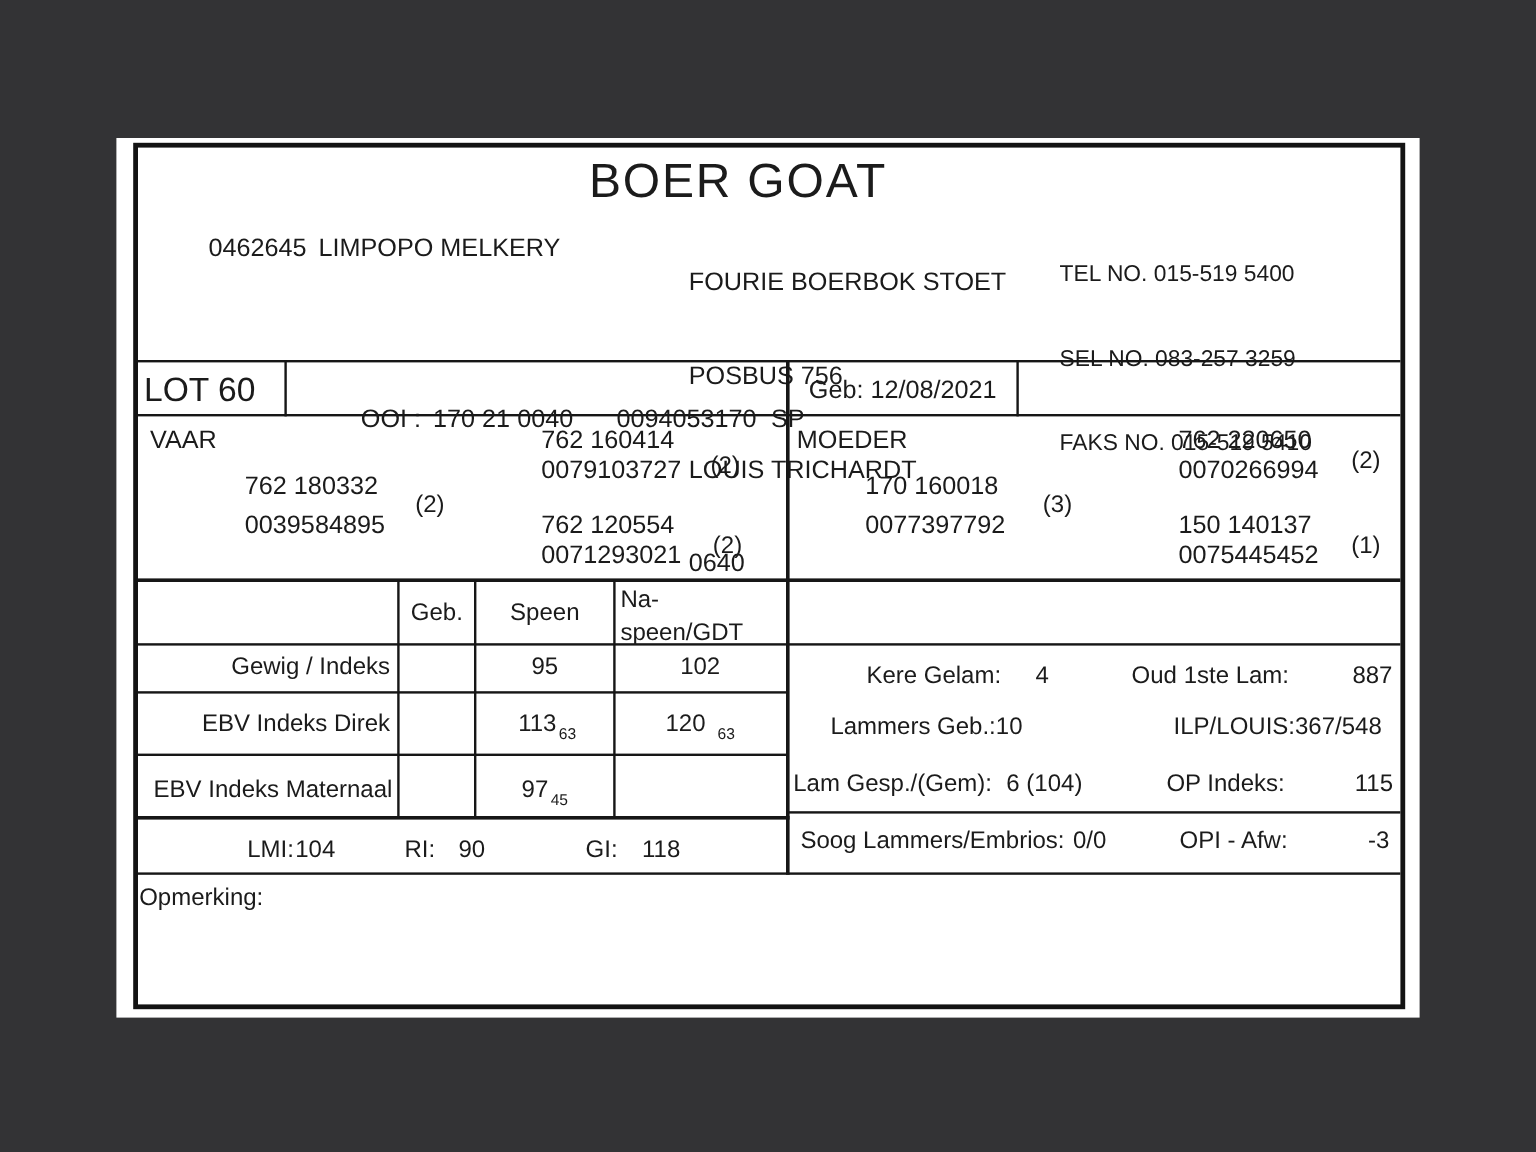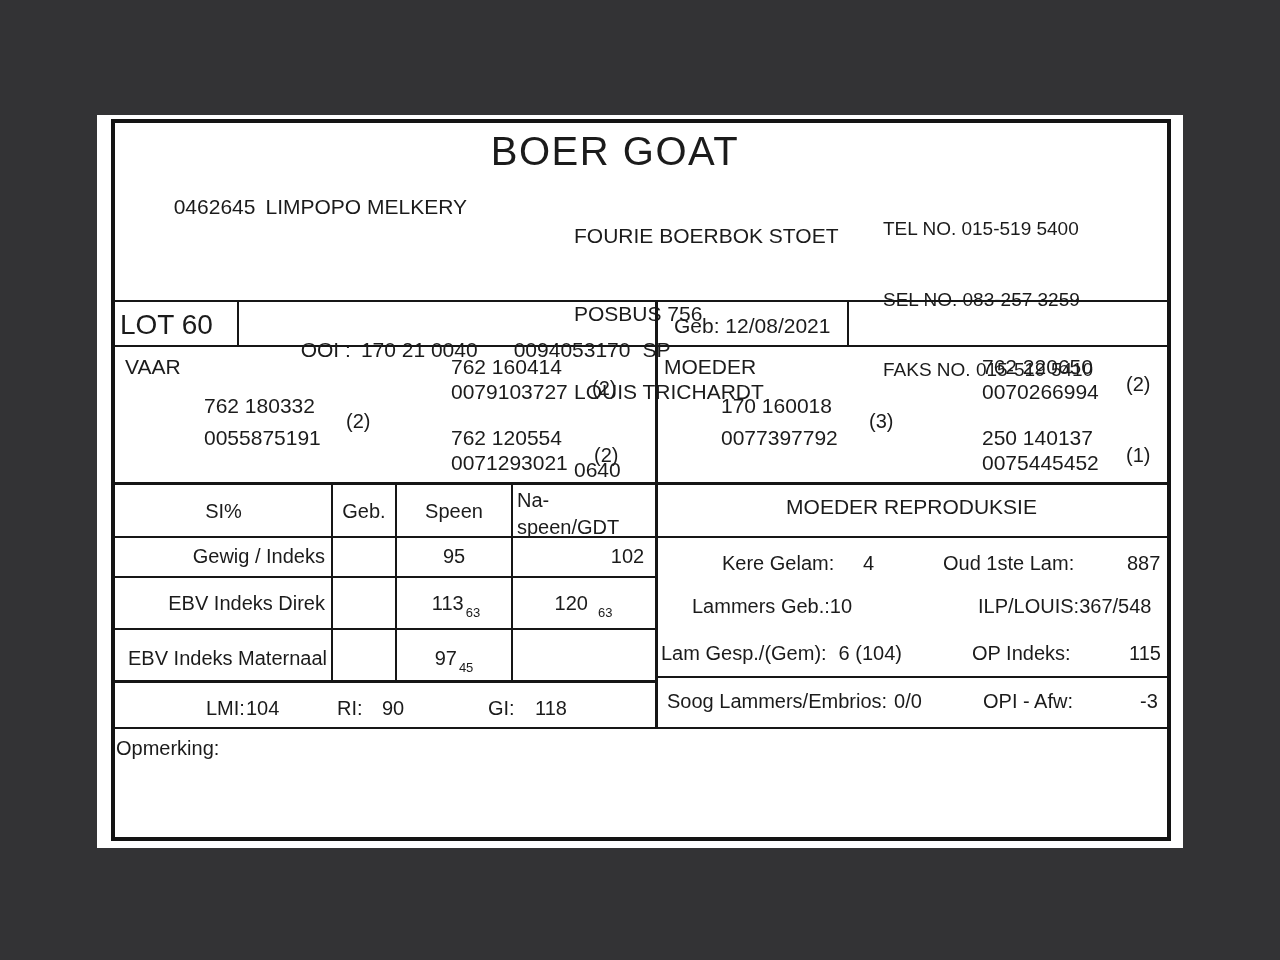--- a/index.html
+++ b/index.html
@@ -92,7 +92,7 @@
 
       <div class="txt f21" style="left:10px;top:232px;">VAAR</div>
       <div class="txt f21" style="left:89px;top:271px;">762 180332</div>
-      <div class="txt f21" style="left:89px;top:303px;">0055875191</div>
+      <div class="txt f21" style="left:89px;top:303px;">0039584895</div>
       <div class="txt f20" style="left:231px;top:287px;">(2)</div>
       <div class="txt f21" style="left:336px;top:232px;">762 160414</div>
       <div class="txt f21" style="left:336px;top:257px;">0079103727</div>

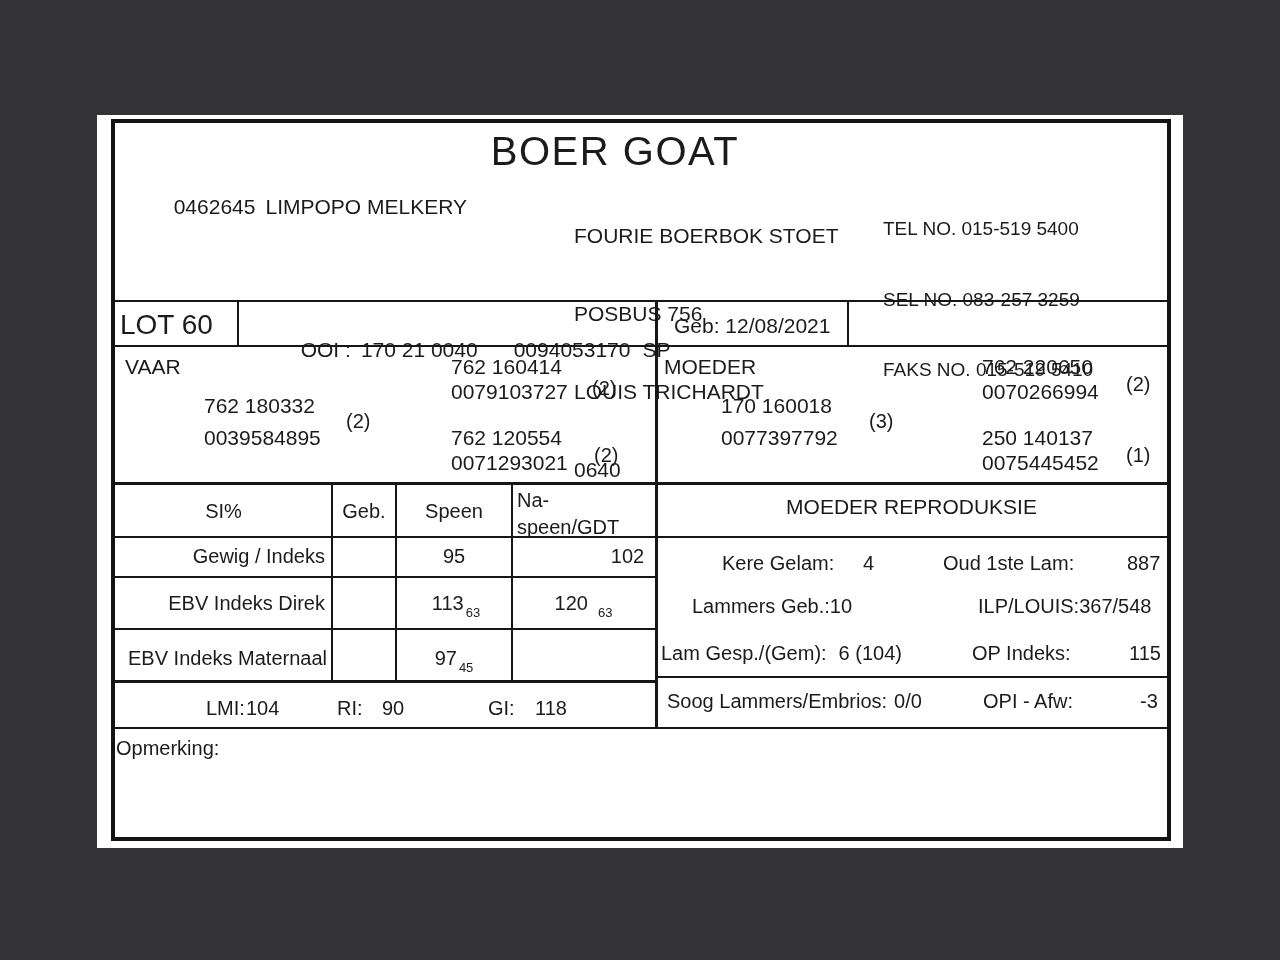--- a/index.html
+++ b/index.html
@@ -108,7 +108,7 @@
       <div class="txt f21" style="left:867px;top:232px;">762 220650</div>
       <div class="txt f21" style="left:867px;top:257px;">0070266994</div>
       <div class="txt f20" style="left:1011px;top:250px;">(2)</div>
-      <div class="txt f21" style="left:867px;top:303px;">250 140137</div>
+      <div class="txt f21" style="left:867px;top:303px;">150 140137</div>
       <div class="txt f21" style="left:867px;top:328px;">0075445452</div>
       <div class="txt f20" style="left:1011px;top:321px;">(1)</div>
 

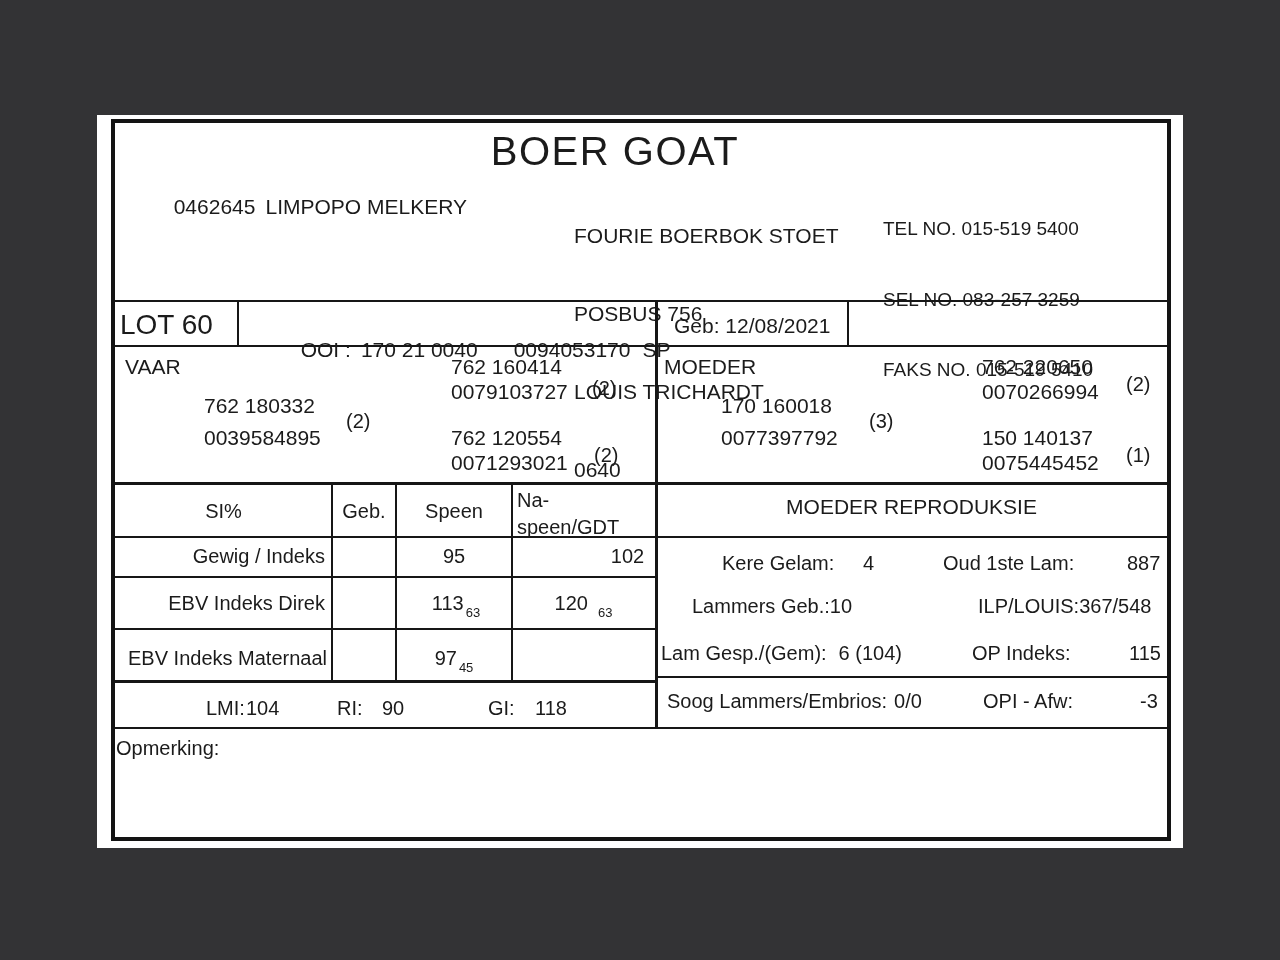--- a/index.html
+++ b/index.html
@@ -112,7 +112,6 @@
       <div class="txt f21" style="left:867px;top:328px;">0075445452</div>
       <div class="txt f20" style="left:1011px;top:321px;">(1)</div>
 
-      <div class="txt f20 cell-c" style="left:0;top:377px;width:217px;">SI%</div>
       <div class="txt f20 cell-c" style="left:217px;top:377px;width:64px;">Geb.</div>
       <div class="txt f20 cell-c" style="left:281px;top:377px;width:116px;">Speen</div>
       <div class="txt f20" style="left:402px;top:364px;width:128px;white-space:normal;line-height:27px;">Na-speen/GDT</div>

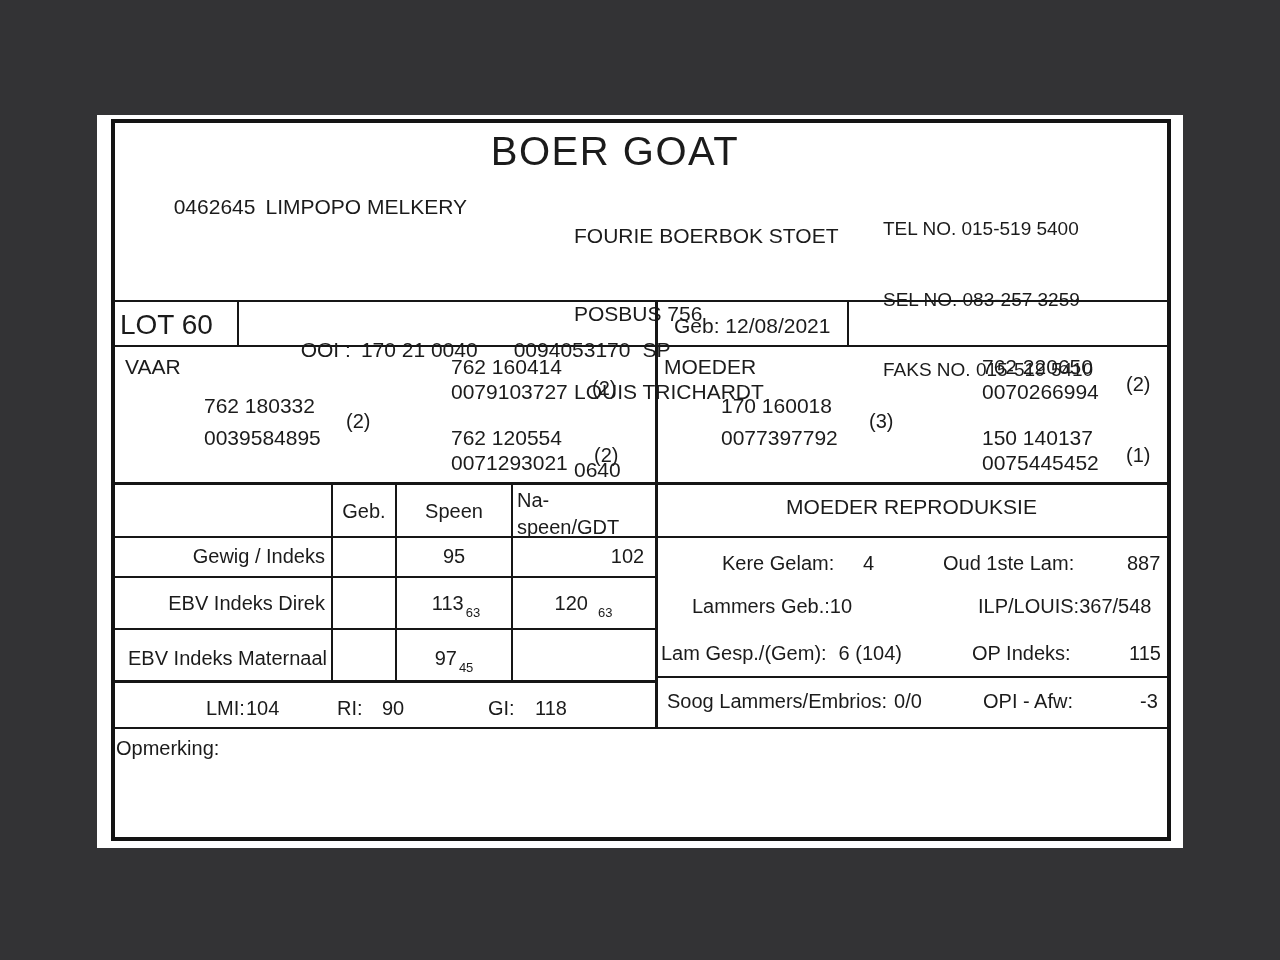--- a/index.html
+++ b/index.html
@@ -136,7 +136,6 @@
         <span class="txt f20" style="left:420px;top:574px;">118</span>
       </div>
 
-      <div class="txt f21 cell-c" style="left:543px;top:372px;width:507px;">MOEDER REPRODUKSIE</div>
 
       <div>
         <span class="txt f20" style="left:607px;top:429px;">Kere Gelam:</span>

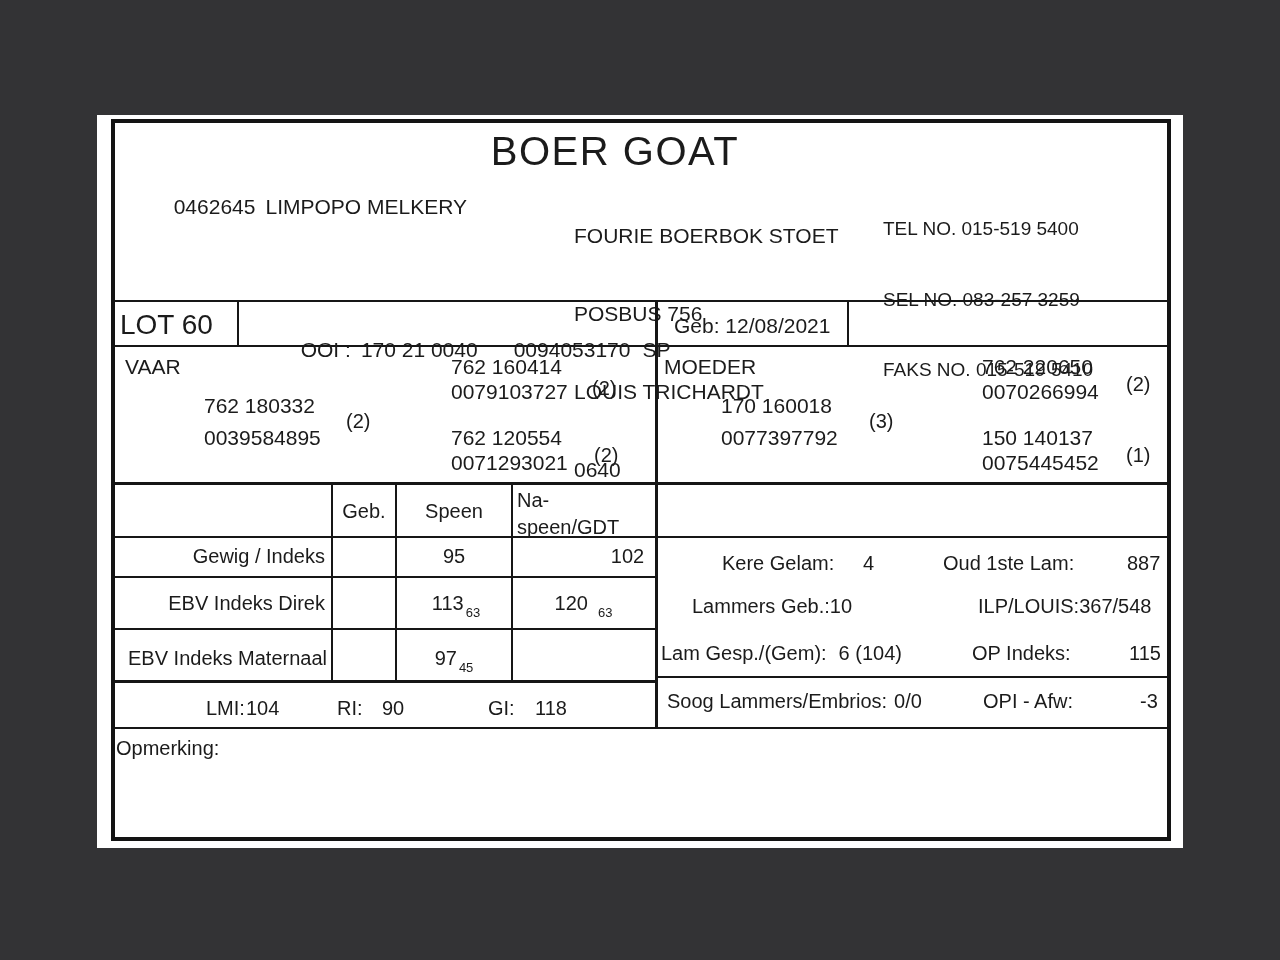--- a/index.html
+++ b/index.html
@@ -118,7 +118,7 @@
 
       <div class="txt f20 cell-r" style="left:0;top:422px;width:210px;">Gewig / Indeks</div>
       <div class="txt f20 cell-c" style="left:281px;top:422px;width:116px;">95</div>
-      <div class="txt f20 cell-c" style="left:397px;top:422px;width:143px;margin-left:44px;">102</div>
+      <div class="txt f20 cell-c" style="left:397px;top:422px;width:143px;">102</div>
 
       <div class="txt f20 cell-r" style="left:0;top:469px;width:210px;">EBV Indeks Direk</div>
       <div class="txt f20 cell-c" style="left:281px;top:469px;width:120px;"><span>113</span><span class="sub">63</span></div>

